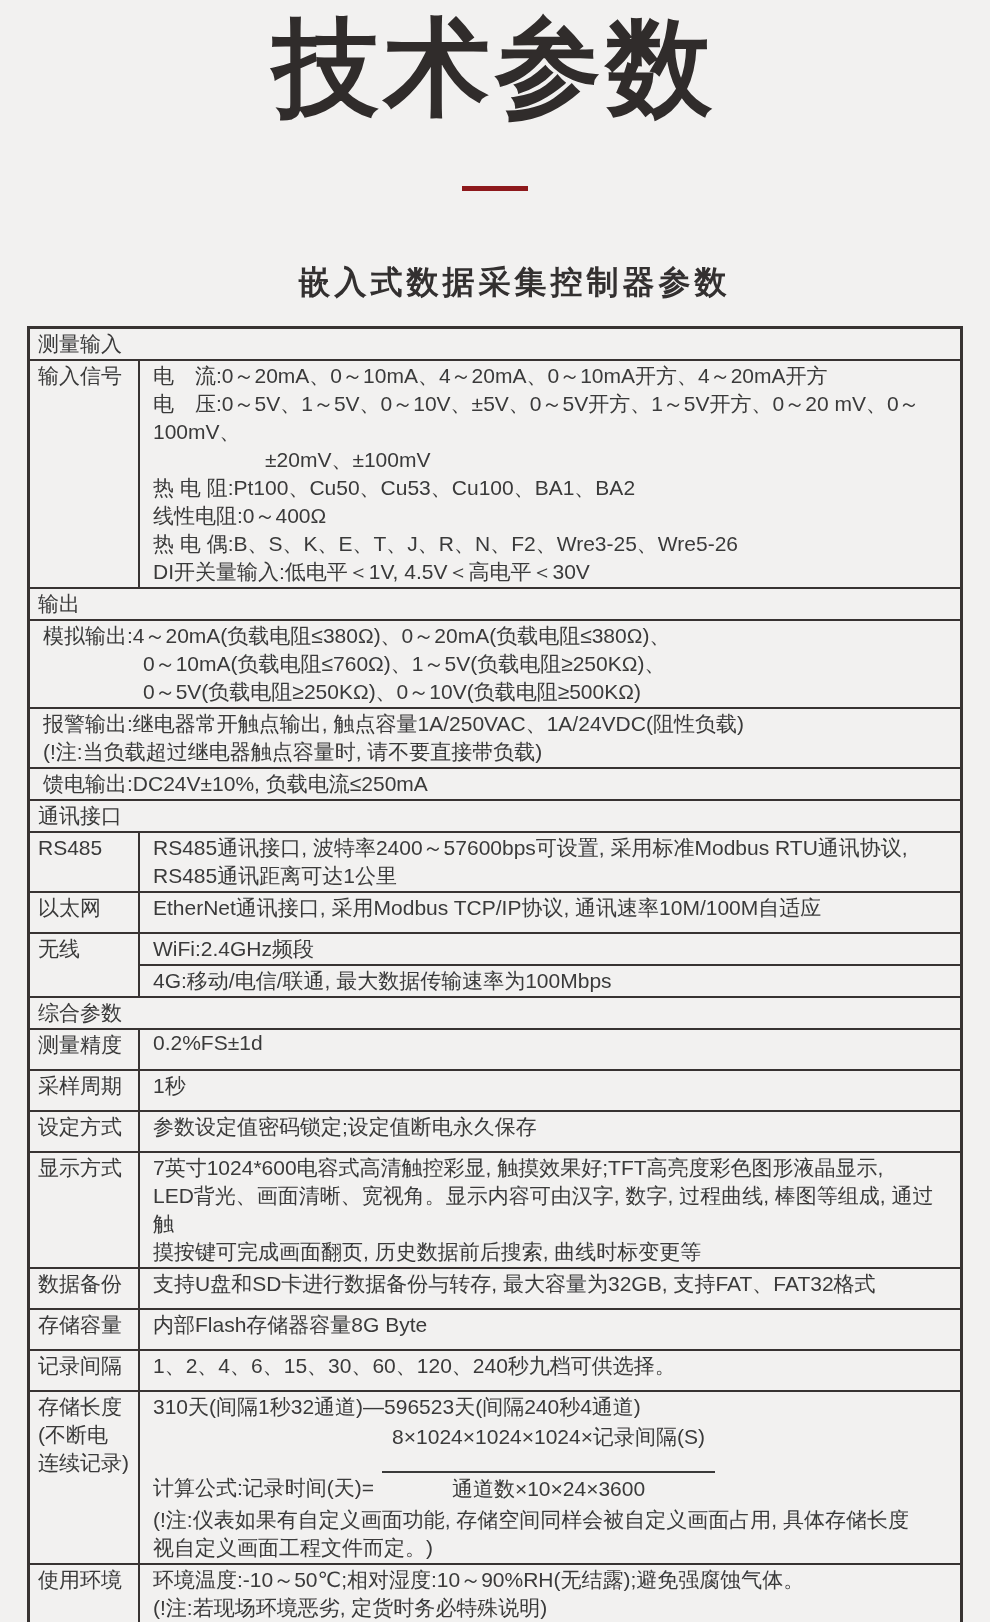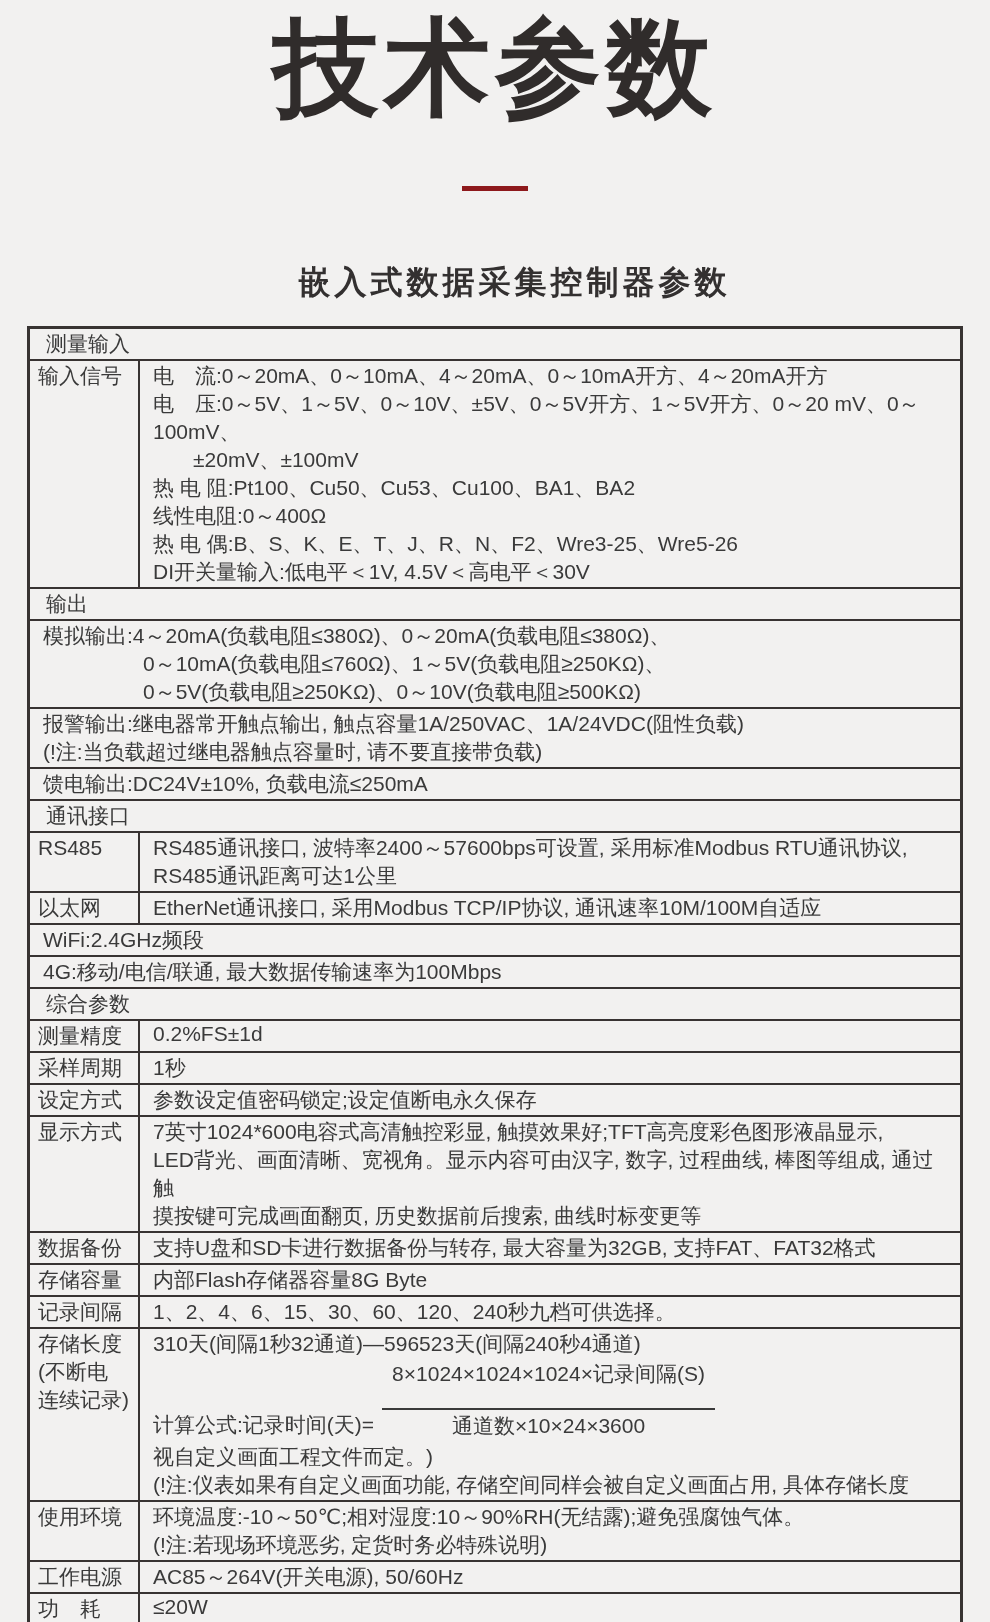--- a/index.html
+++ b/index.html
@@ -50,7 +50,7 @@
   }
   .row { display: flex; align-items: stretch; }
   .row + .row { border-top: 2px solid var(--border); }
-  .cell { padding: 1px 16px; line-height: 28px; }
+  .cell { padding: 1px 8px; line-height: 28px; }
   .section-header { flex: 1; }
   .label-cell {
     width: 110px;

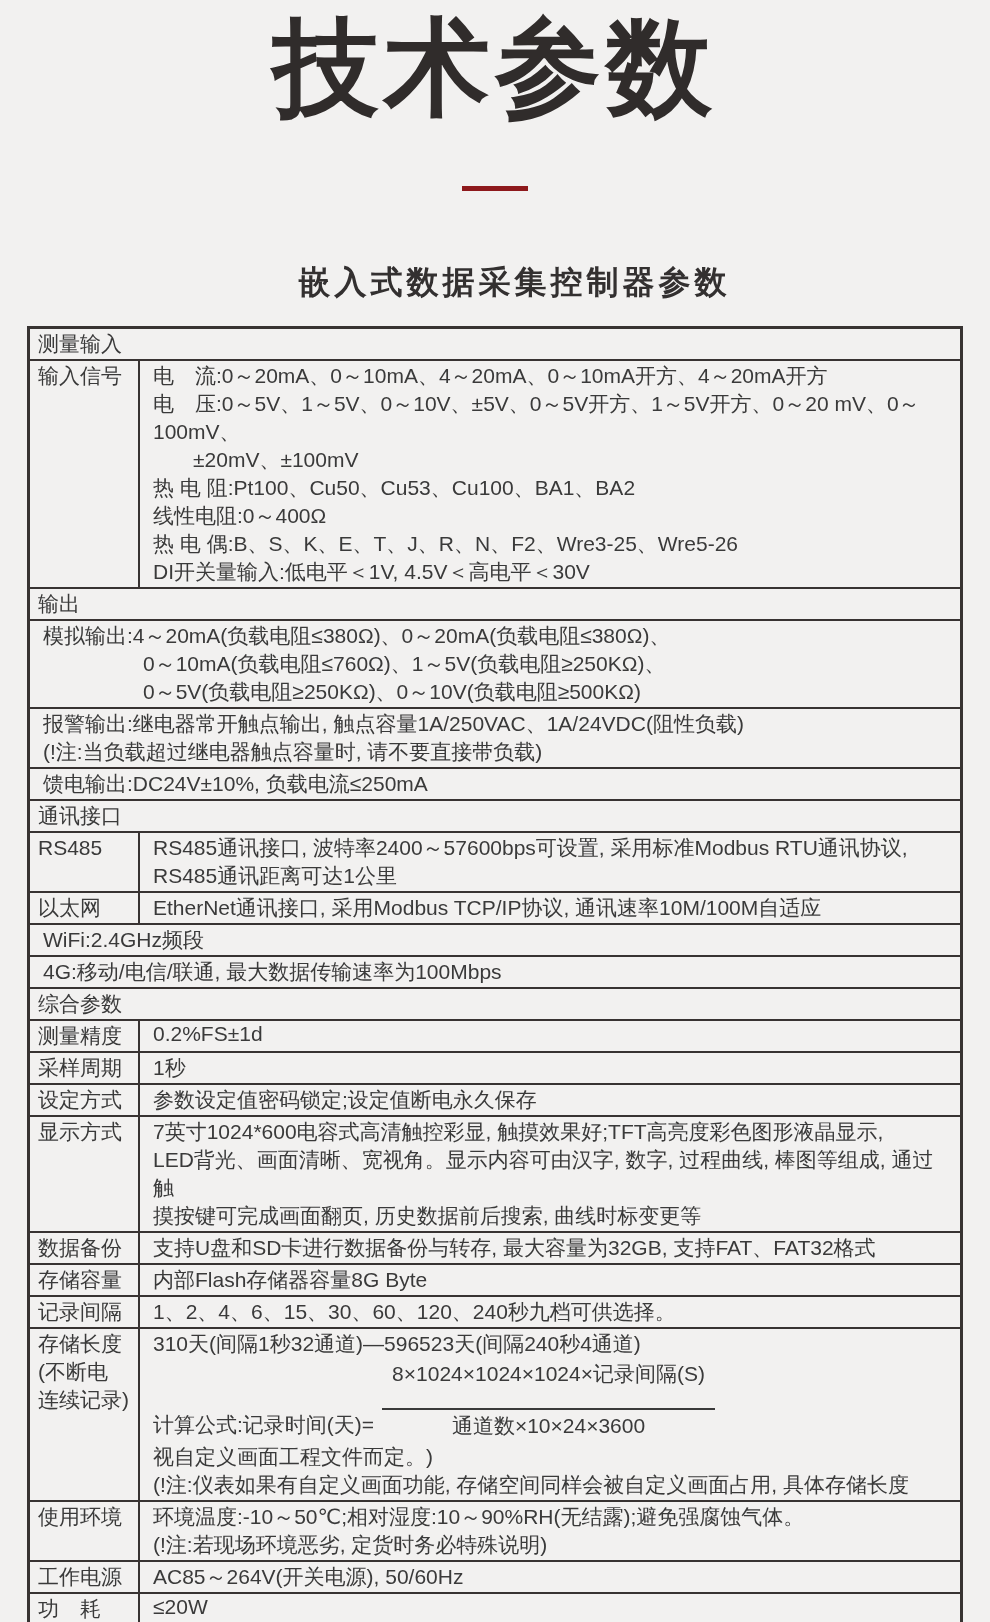--- a/index.html
+++ b/index.html
@@ -56,7 +56,7 @@
     width: 110px;
     flex: 0 0 110px;
     border-right: 2px solid var(--border);
-    padding: 1px 4px 1px 8px;
+    padding: 1px 4px 10px 8px;
   }
   .content-cell {
     flex: 1;

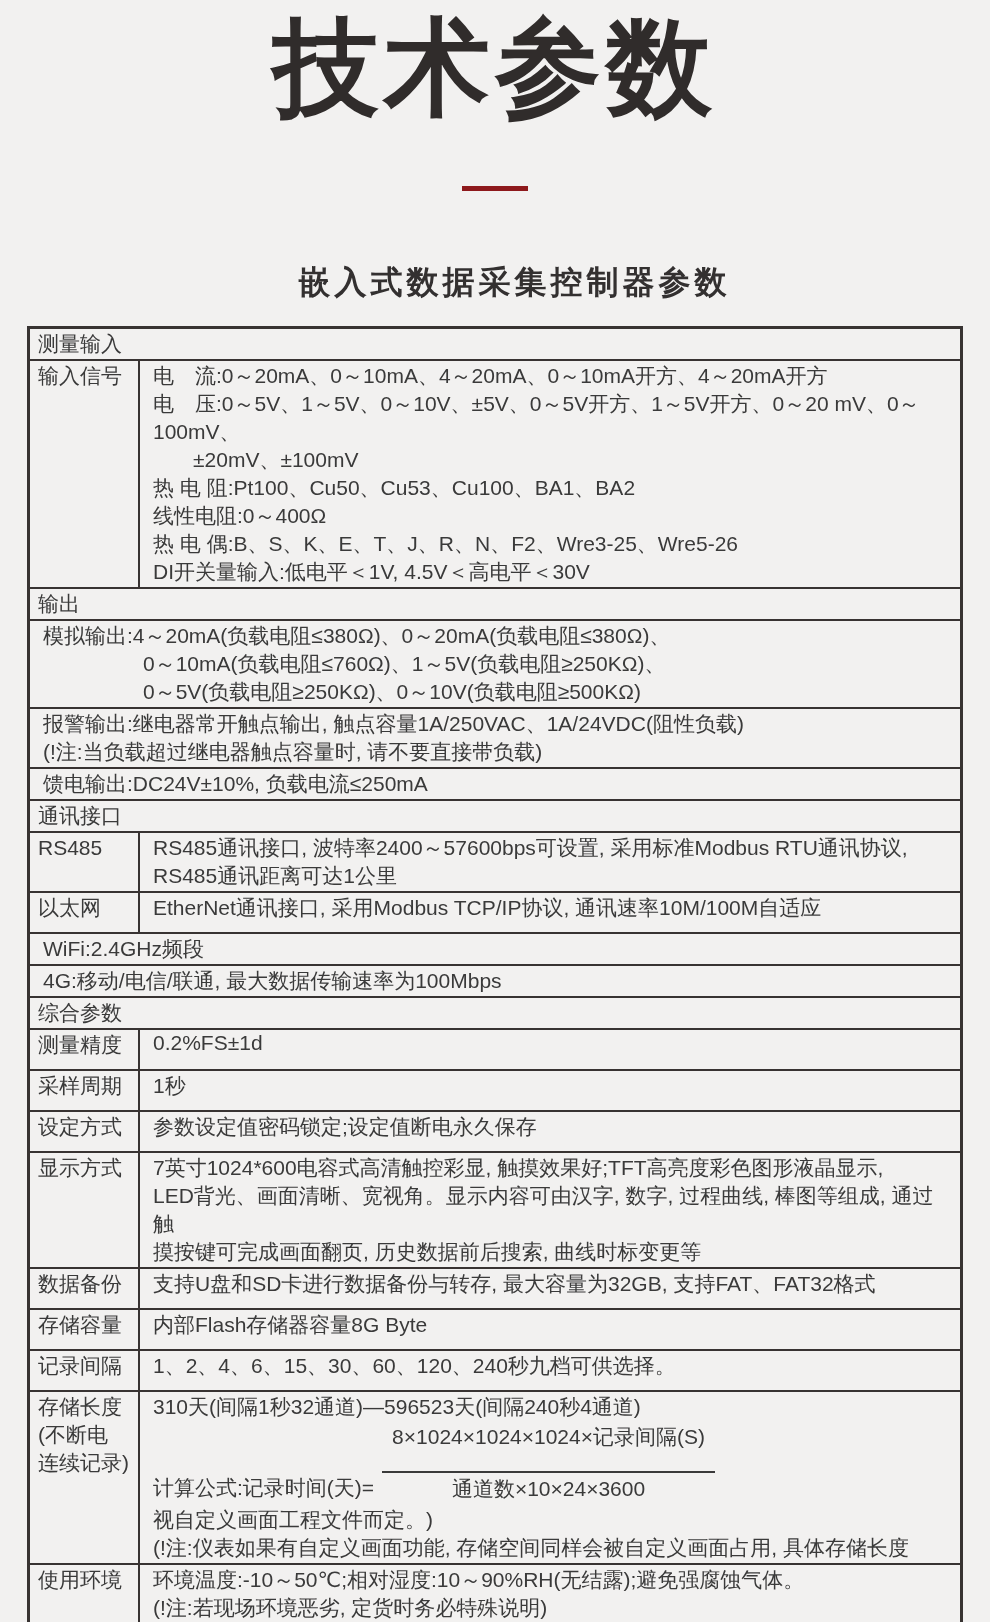--- a/index.html
+++ b/index.html
@@ -66,7 +66,7 @@
   .subcell { padding: 1px 10px 1px 13px; line-height: 28px; }
   .subcell + .subcell { border-top: 2px solid var(--border); }
   .line { line-height: 28px; }
-  .indent-a { margin-left: 40px; }
+  .indent-a { margin-left: 112px; }
   .indent-b { margin-left: 100px; }
   .formula { display: flex; align-items: flex-end; margin: 3px 0 4px; }
   .frac { display: inline-block; text-align: center; margin-left: 8px; }

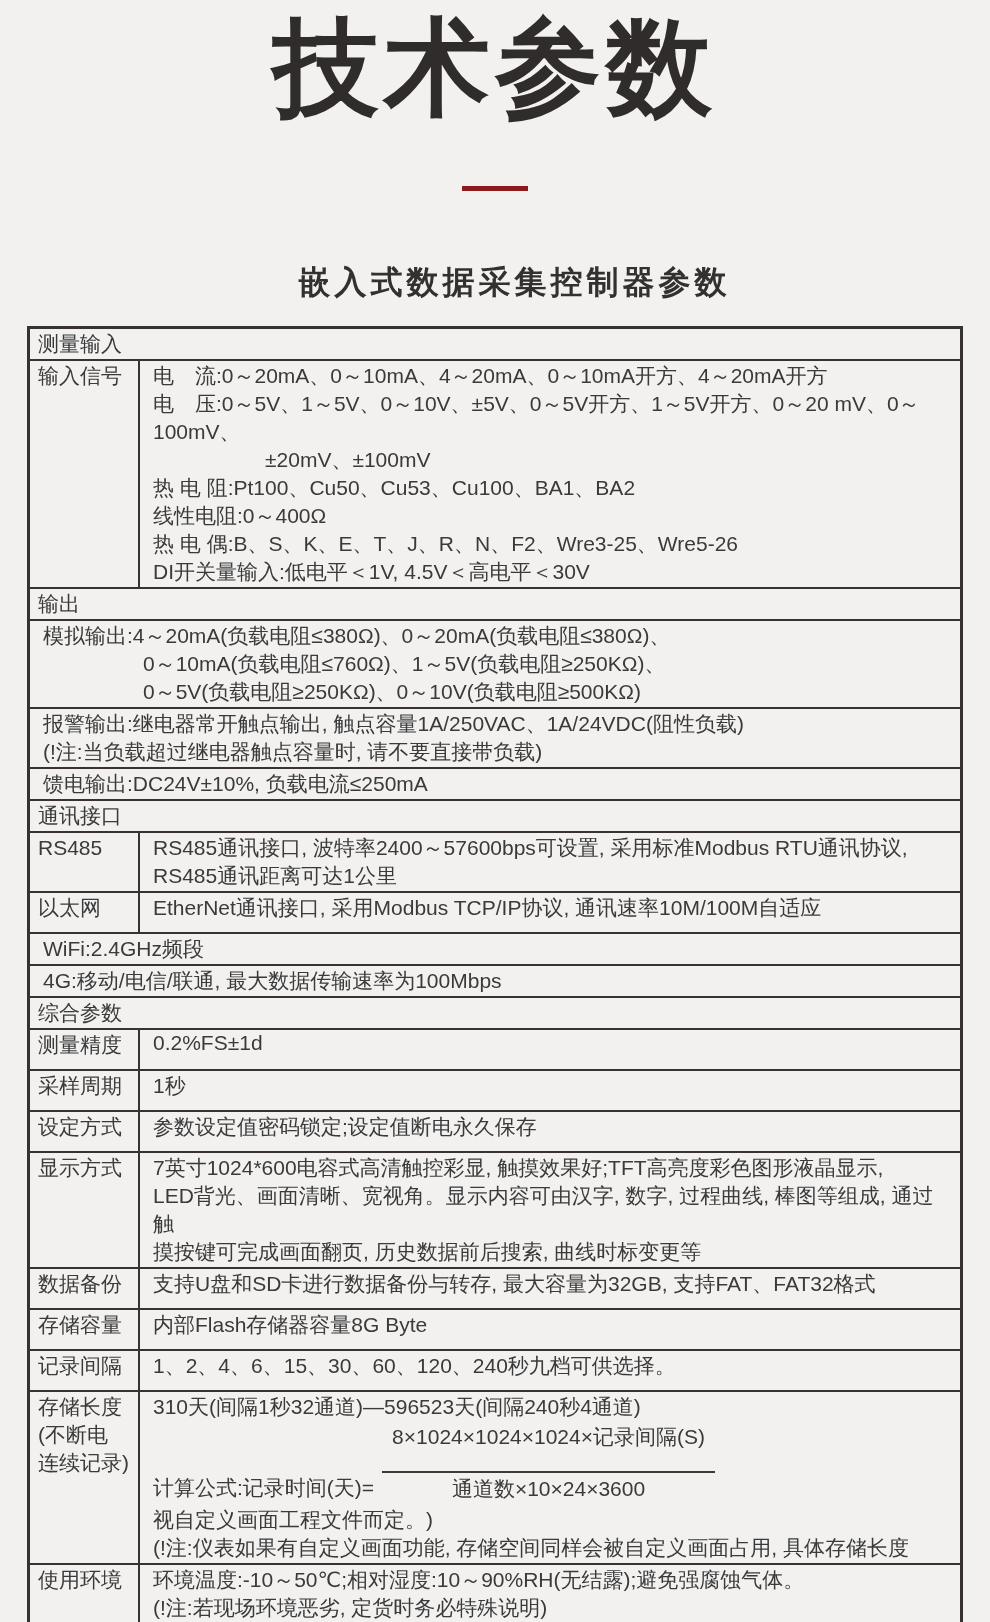--- a/index.html
+++ b/index.html
@@ -141,6 +141,7 @@
   </div>
 
   <div class="row">
+    <div class="cell label-cell">无线</div>
     <div class="content-col">
       <div class="subcell">WiFi:2.4GHz频段</div>
       <div class="subcell">4G:移动/电信/联通, 最大数据传输速率为100Mbps</div>

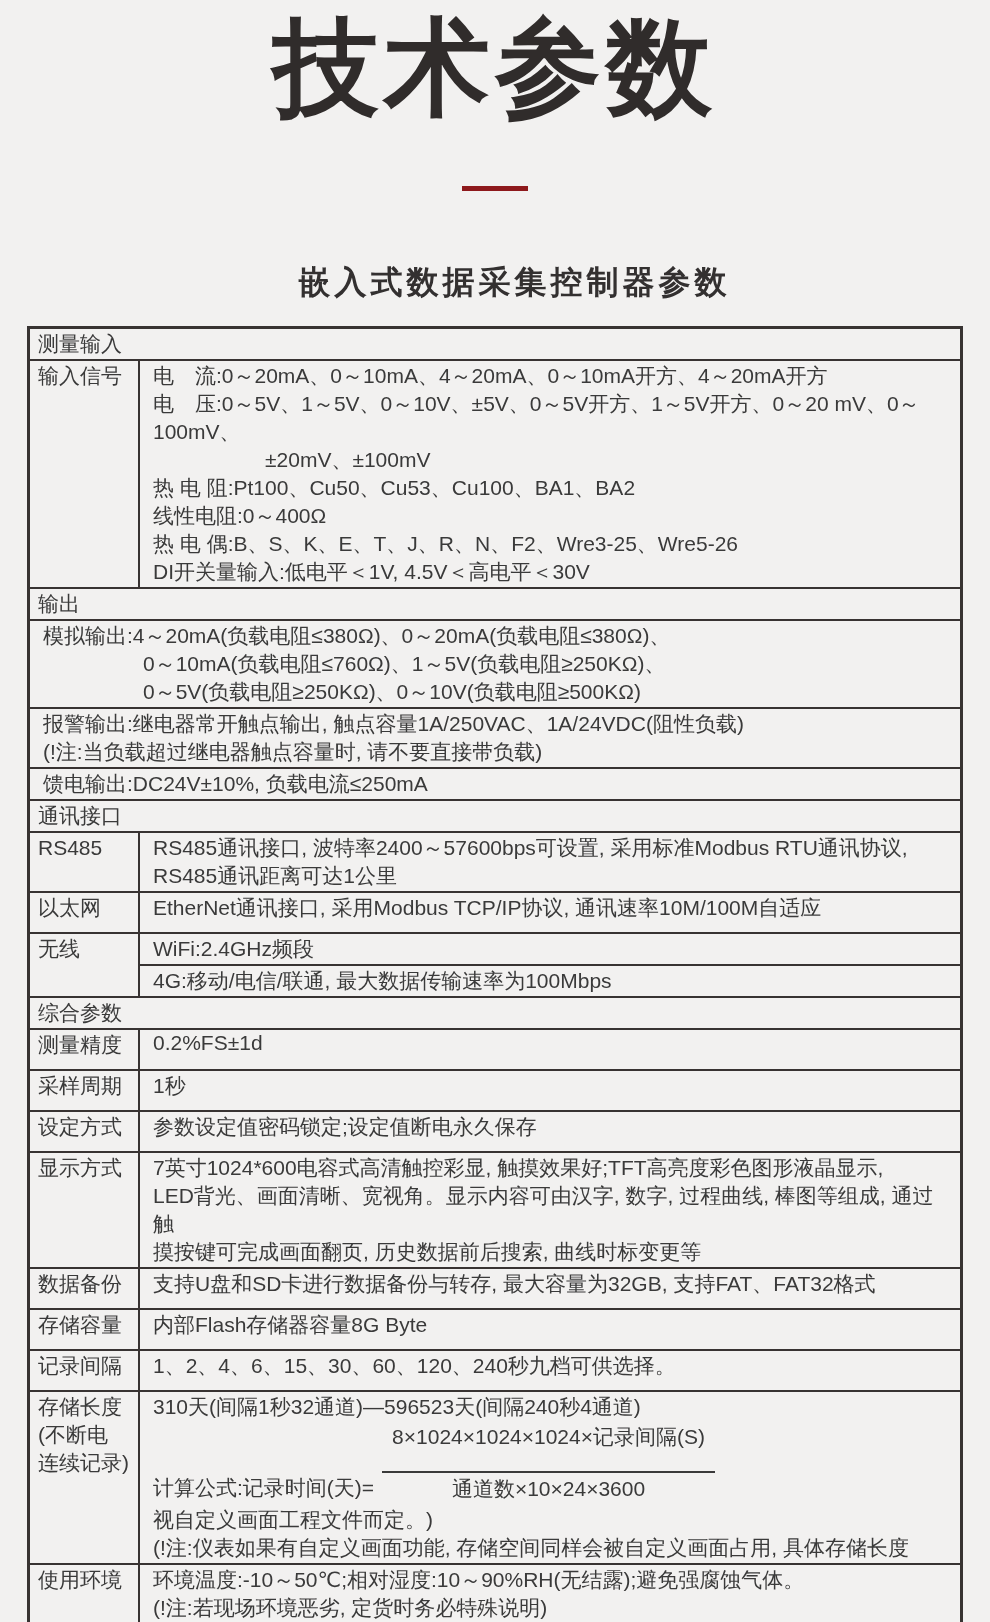--- a/index.html
+++ b/index.html
@@ -206,8 +206,8 @@
           <span class="den">通道数×10×24×3600</span>
         </span>
       </div>
+      <div class="line">(!注:仪表如果有自定义画面功能, 存储空间同样会被自定义画面占用, 具体存储长度</div>
       <div class="line">视自定义画面工程文件而定。)</div>
-      <div class="line">(!注:仪表如果有自定义画面功能, 存储空间同样会被自定义画面占用, 具体存储长度</div>
     </div>
   </div>
 

